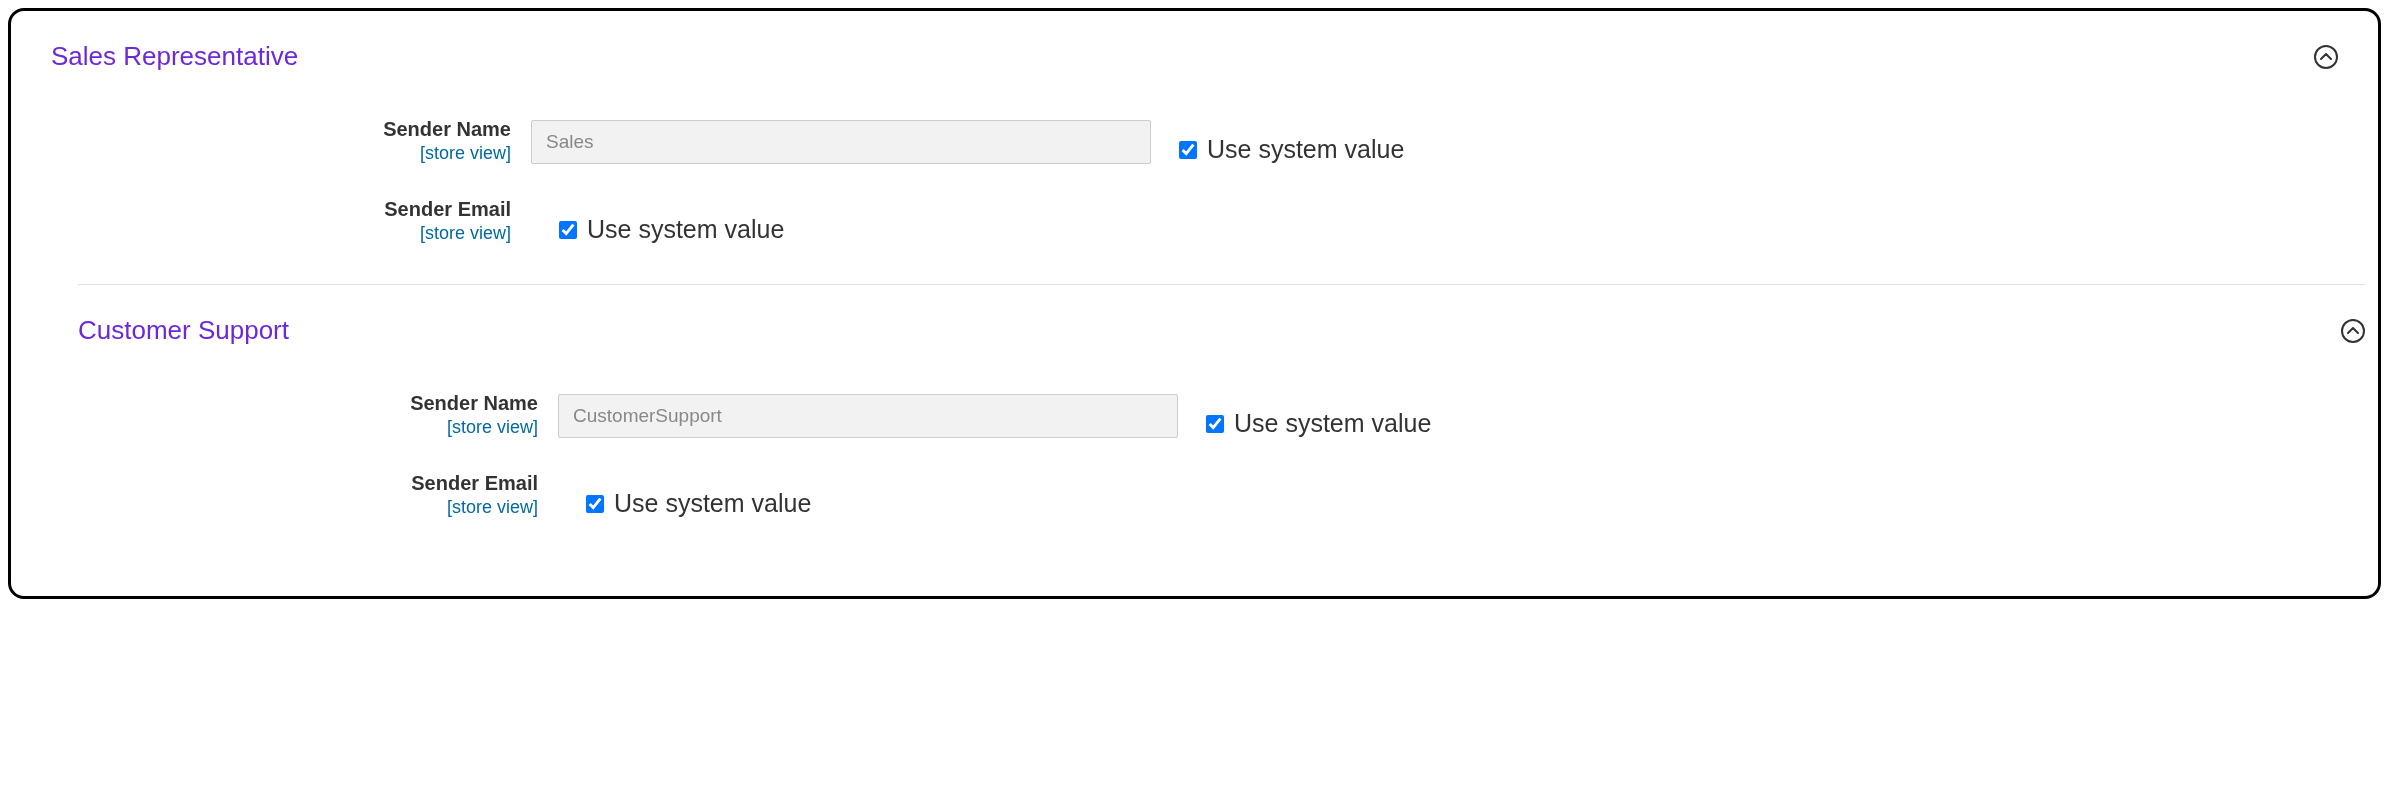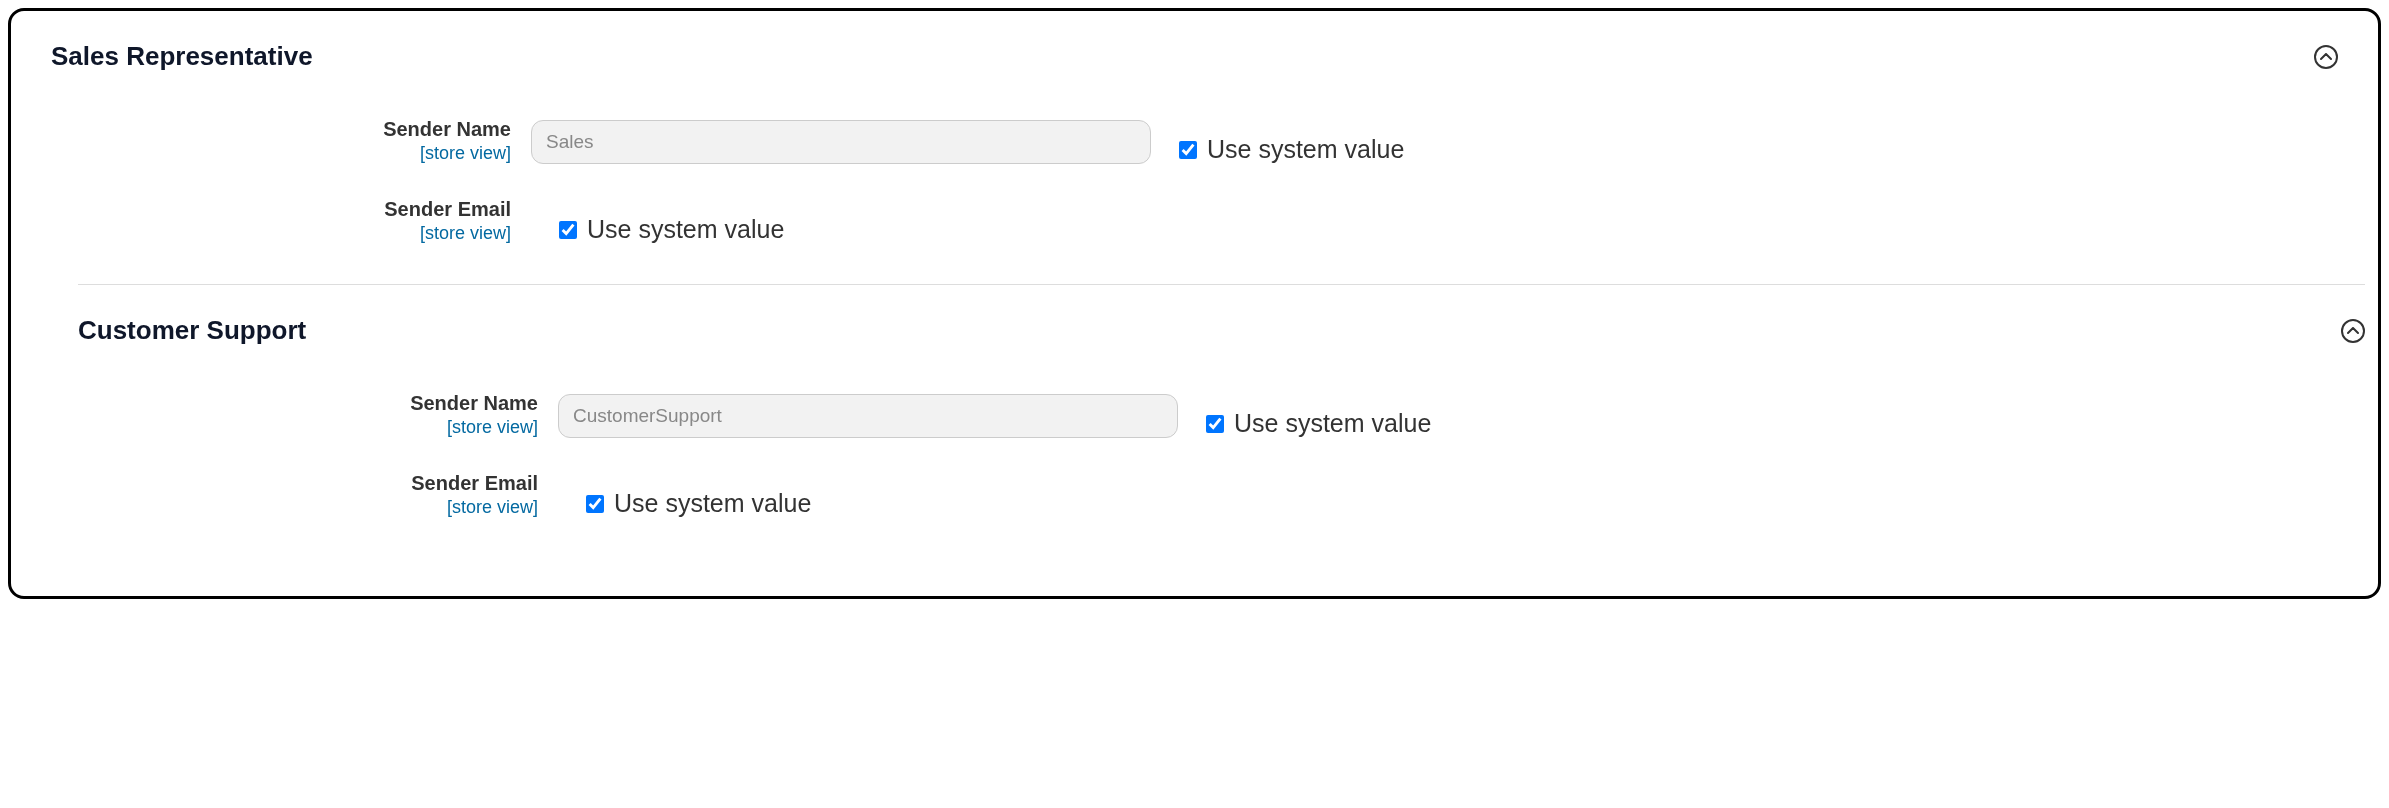--- a/index.html
+++ b/index.html
@@ -36,8 +36,8 @@
     }
     .section-title {
       font-size: 26px;
-      font-weight: 700;
-      color: #0f172a;
+      font-weight: 400;
+      color: #6d28d9;
     }
     .collapse-icon {
       width: 24px;

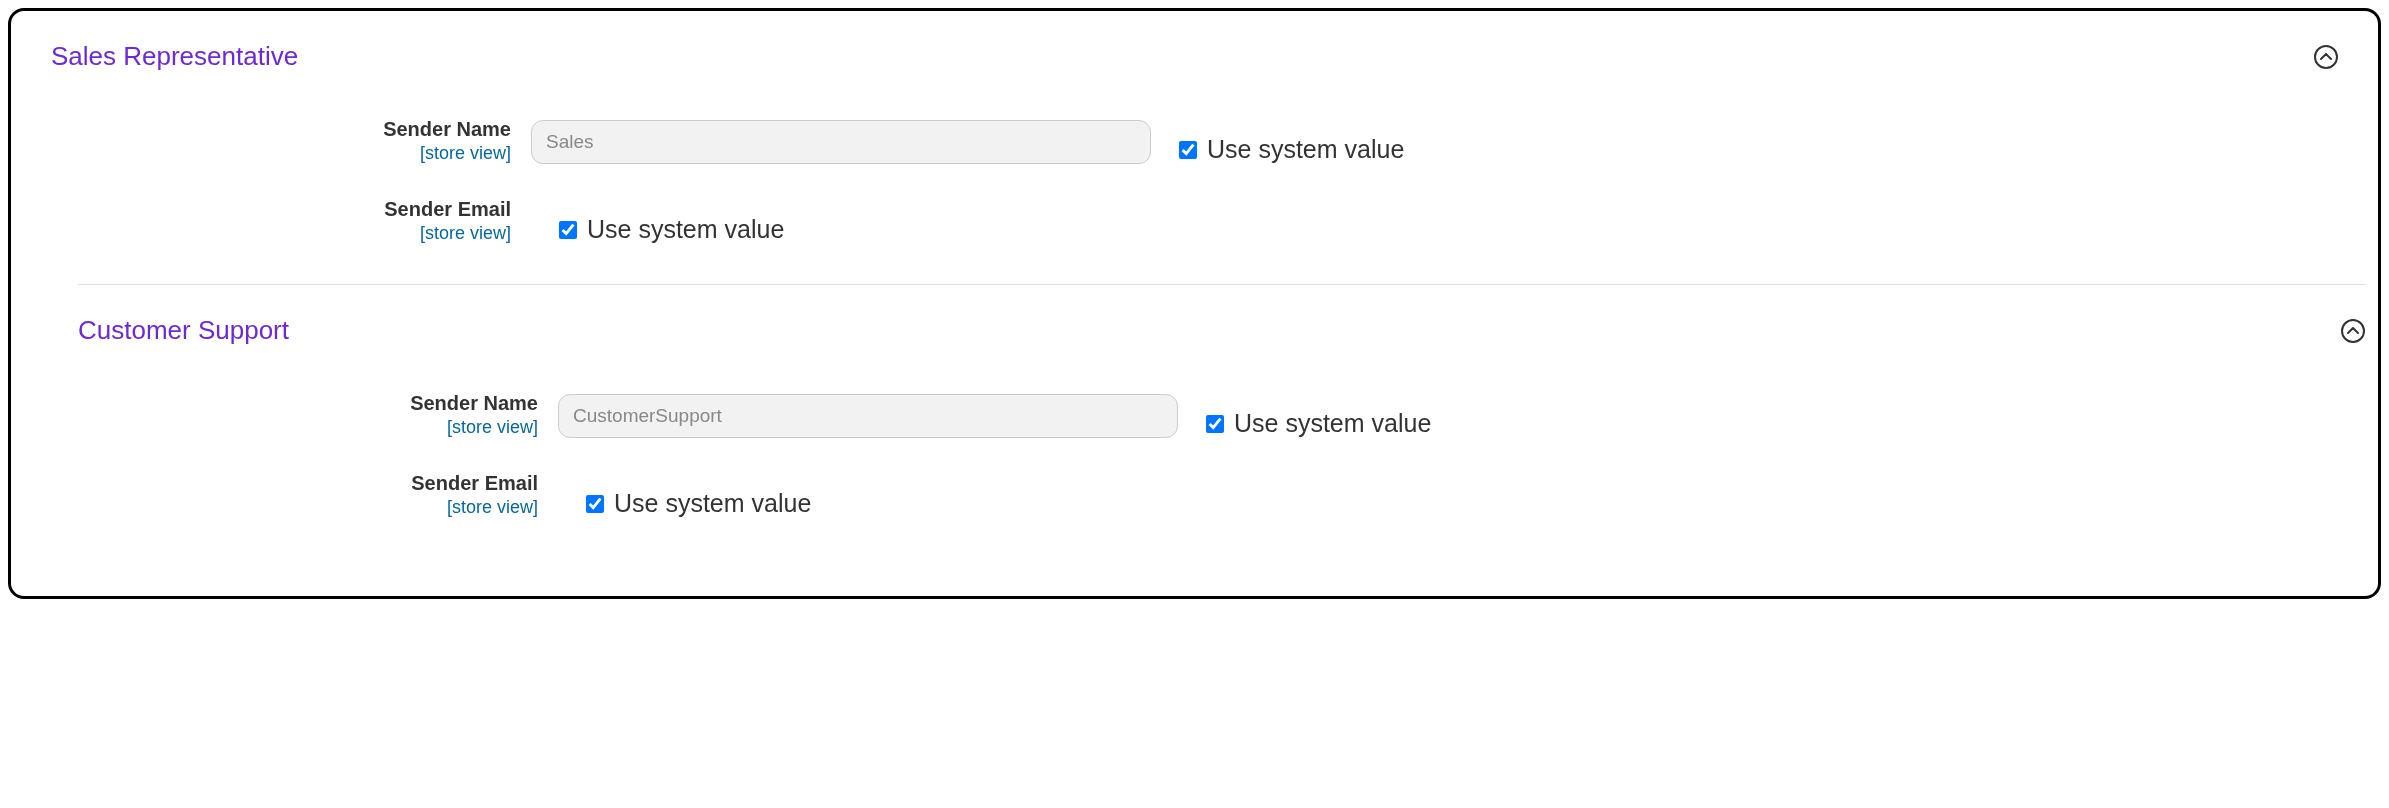--- a/index.html
+++ b/index.html
@@ -86,7 +86,7 @@
       border: 1px solid #ccc;
       background: #f2f2f2;
       color: #888;
-      border-radius: 12px;
+      border-radius: 2px;
     }
     .text-input:disabled {
       background: #f2f2f2;

